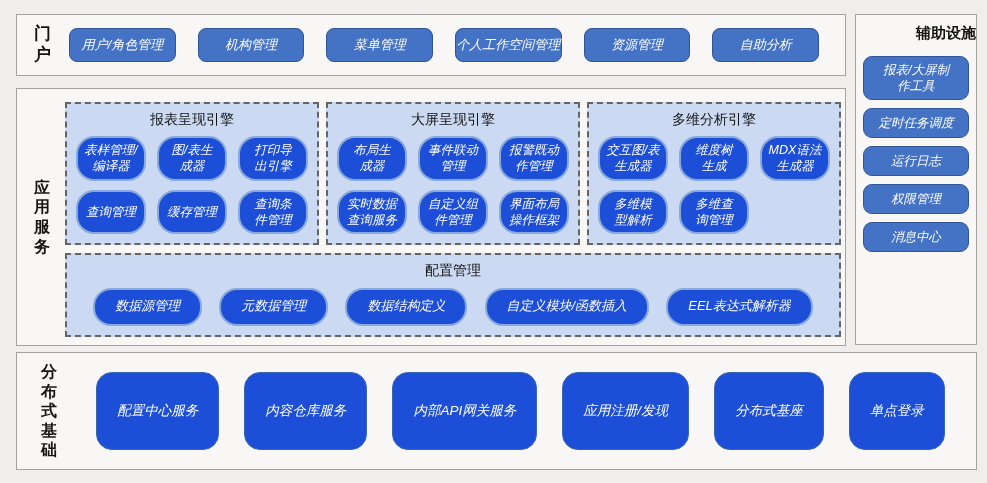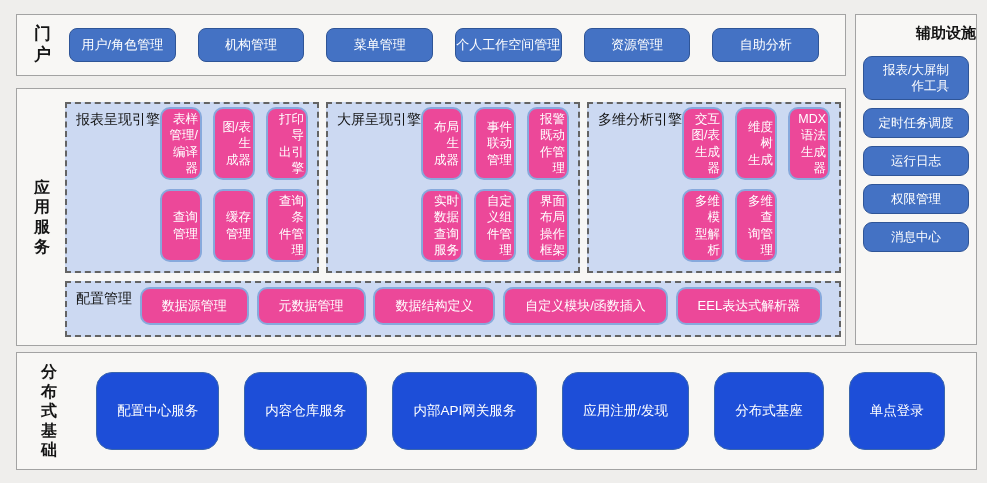--- a/index.html
+++ b/index.html
@@ -30,7 +30,7 @@
 
   .btn {
     display:flex; align-items:center; justify-content:center;
-    text-align:right; color:#ffffff; white-space:pre-line;
+    text-align:center; color:#ffffff; white-space:pre-line;font-style:italic;
   }
   .btn-primary {
     background:#4472c4; border:1px solid #2f5597; border-radius:8px;

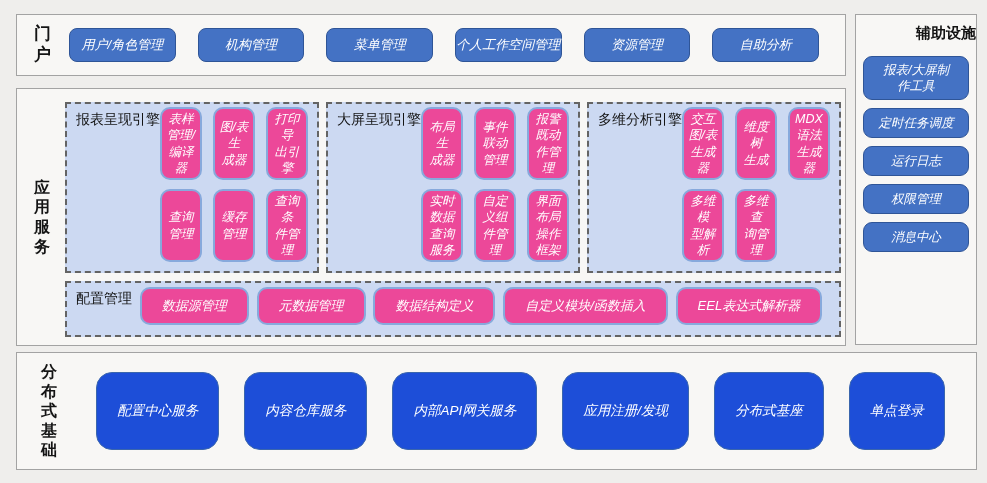--- a/index.html
+++ b/index.html
@@ -44,7 +44,7 @@
   .engines { display:flex; gap:7px; flex:1; }
   .panel {
     background:#ccd9f2; border:2px dashed #646464;
-    display:flex; flex-direction:row; padding:3px 9px 9px;
+    display:flex; flex-direction:column; padding:3px 9px 9px;
   }
   .engine-panel { flex:1; }
   .panel-title { text-align:center; font-size:14px; color:#141414; padding:4px 0 7px; }

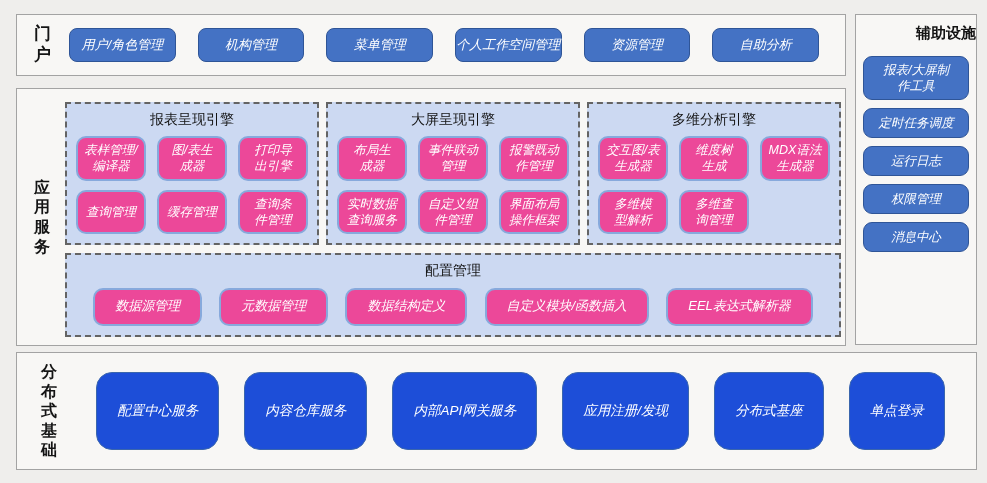--- a/index.html
+++ b/index.html
@@ -50,7 +50,7 @@
   .panel-title { text-align:center; font-size:14px; color:#141414; padding:4px 0 7px; }
   .panel-grid { display:grid; grid-template-columns:repeat(3,1fr); gap:9px 11px; flex:1; }
   .btn-panel {
-    background:#ec4899; border:2px solid #87a9dc; border-radius:10px;
+    background:#1d4ed8; border:2px solid #87a9dc; border-radius:18px;
     font-size:12.5px; line-height:1.3; padding:2px;
   }
   .config-panel { margin-top:8px; height:84px; }

